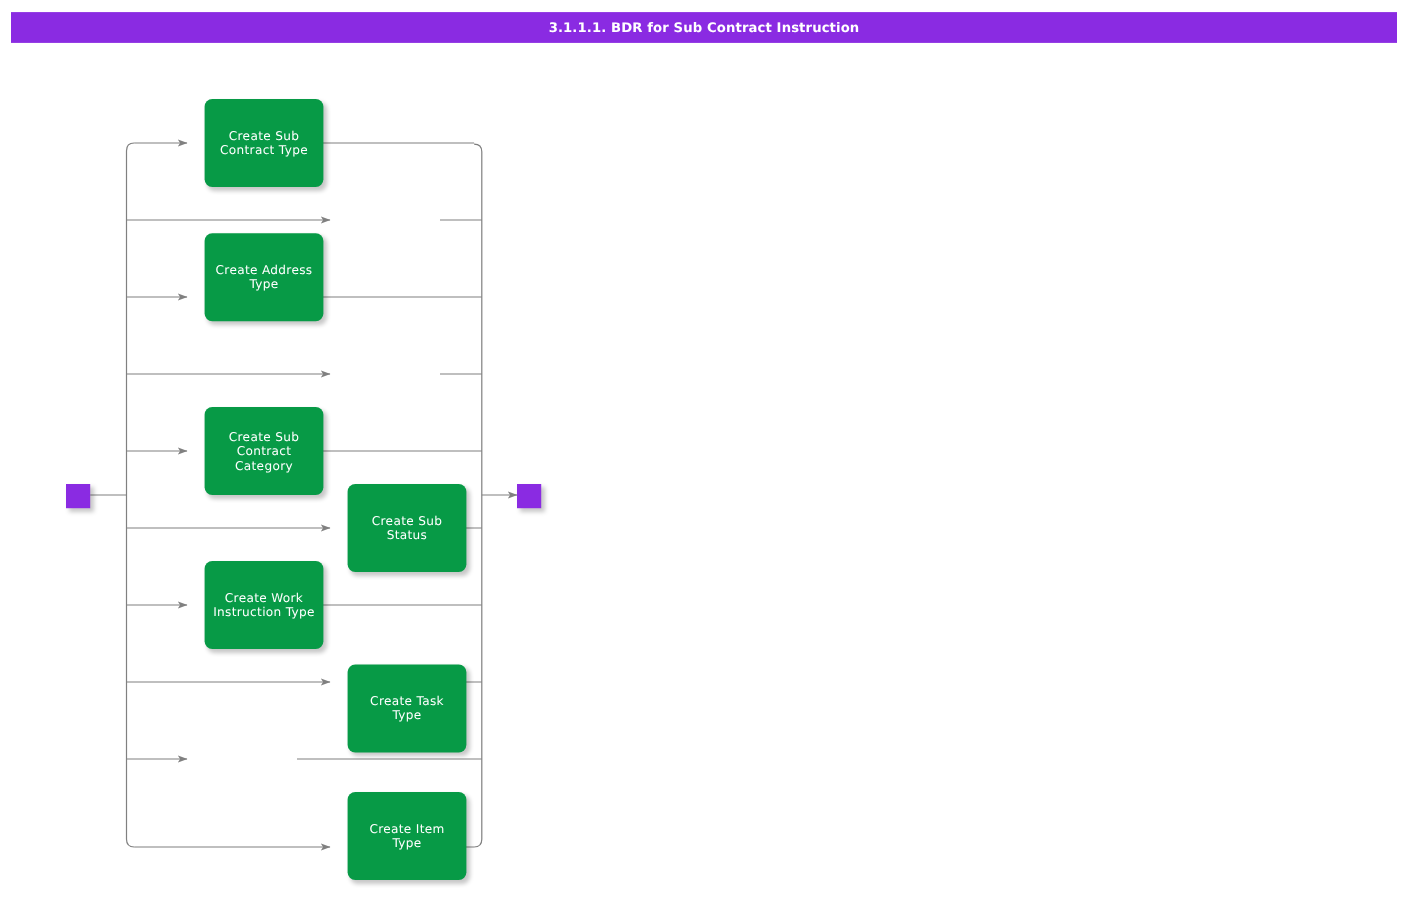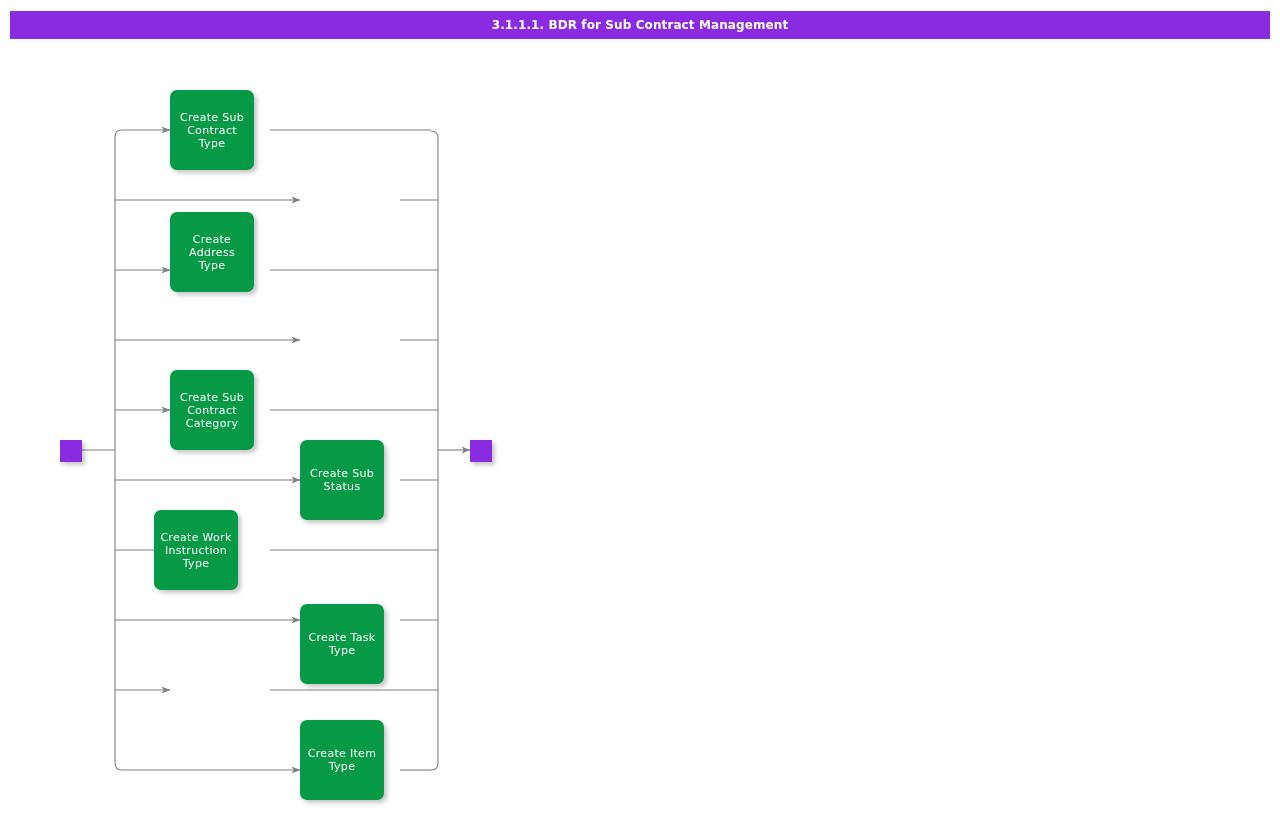--- a/index.html
+++ b/index.html
@@ -93,7 +93,7 @@
 <div id="canvas">
 
   <div class="title-bar">
-    <span class="title-text">3.1.1.1. BDR for Sub Contract Management</span>
+    <span class="title-text">3.1.1.1. BDR for Sub Contract Instruction</span>
   </div>
 
   <svg id="wires" viewBox="0 0 1280 820" xmlns="http://www.w3.org/2000/svg">

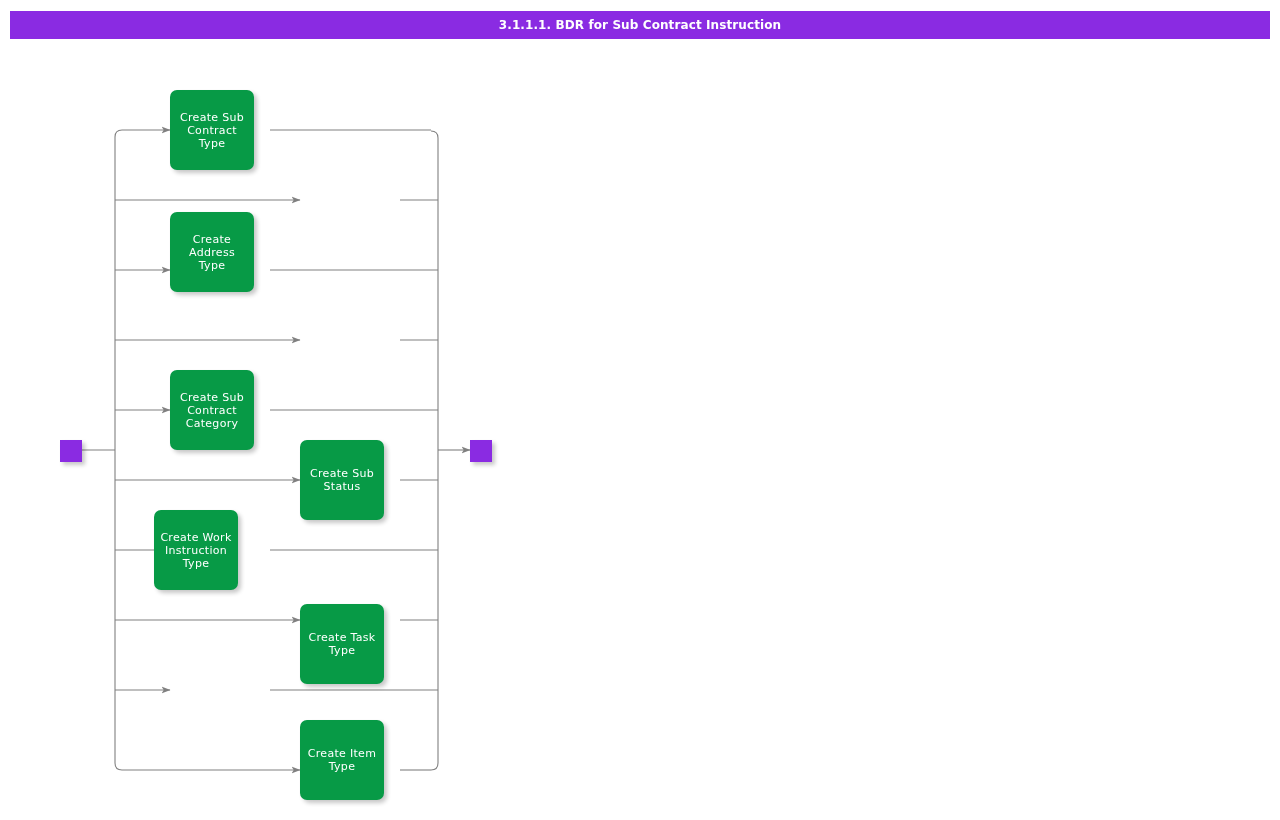--- a/index.html
+++ b/index.html
@@ -59,7 +59,7 @@
   .node {
     position: absolute;
     box-sizing: border-box;
-    width: 84px;
+    width: 108px;
     height: 80px;
     background: #079A46;
     border-radius: 7px;
@@ -68,6 +68,7 @@
     align-items: center;
     justify-content: center;
     text-align: center;
+    margin-left: 16px;
   }
   .node .node-label {
     color: #ffffff;

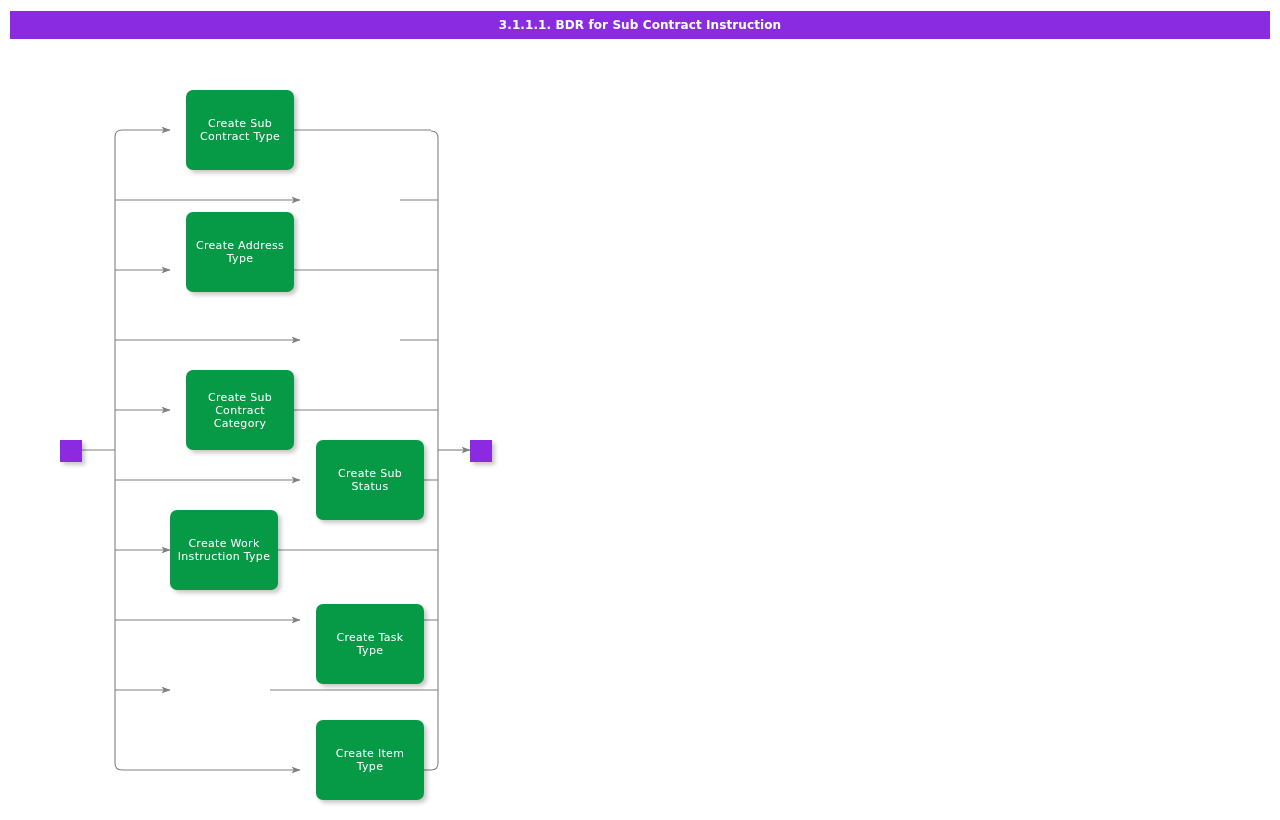--- a/index.html
+++ b/index.html
@@ -163,7 +163,7 @@
     <span class="node-label">Create Sub<br>Status</span>
   </div>
 
-  <div class="node" style="left:154px; top:510px;">
+  <div class="node" style="left:170px; top:510px;">
     <span class="node-label">Create Work<br>Instruction Type</span>
   </div>
 

